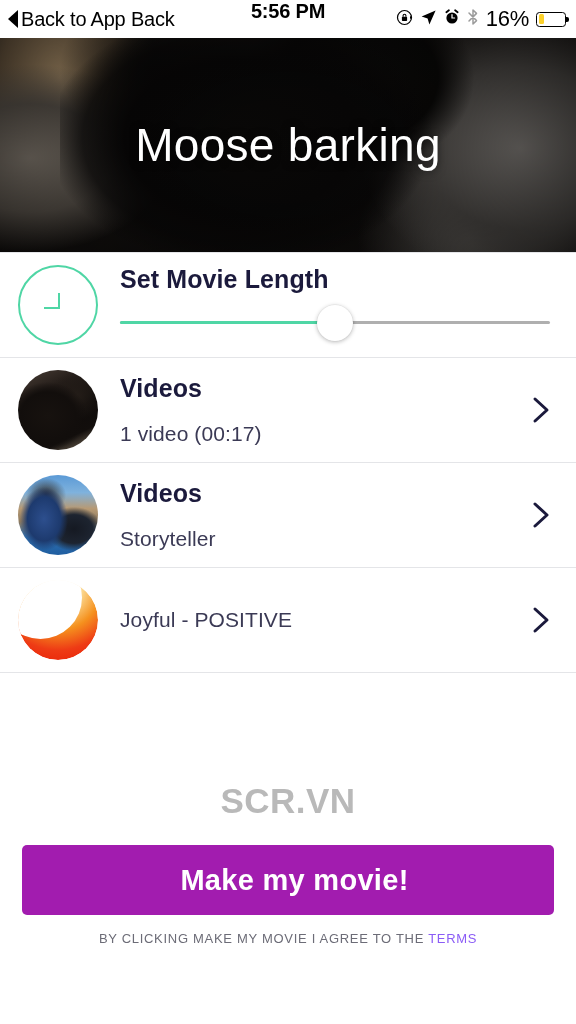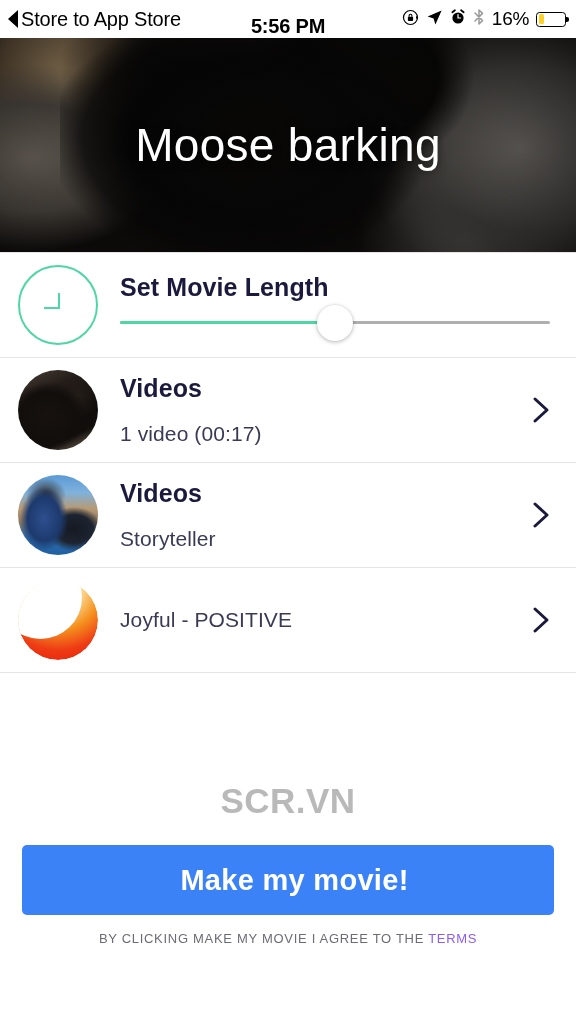--- a/index.html
+++ b/index.html
@@ -215,7 +215,7 @@
   <div class="statusbar">
     <div class="sb-left">
       <span class="sb-back-tri"></span>
-      <span class="sb-back-label">Store to App Store</span>
+      <span class="sb-back-label">Back to App Back</span>
     </div>
     <div class="sb-center">
       <span class="sb-time">5:56 PM</span>

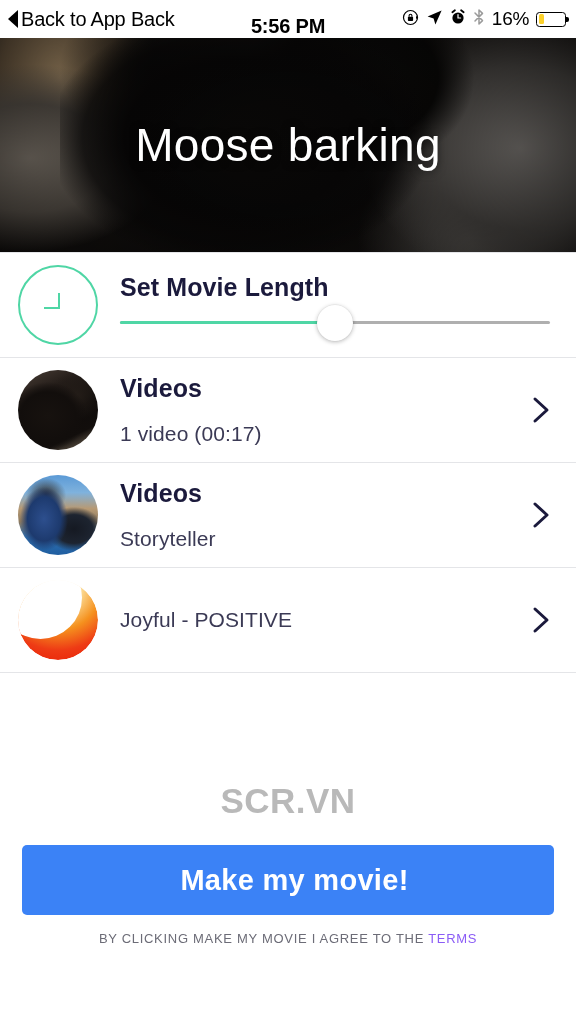--- a/index.html
+++ b/index.html
@@ -29,7 +29,7 @@
   .sb-back-label { font-size:20px; color:#000; letter-spacing:-0.2px; }
   .sb-center {
     position:absolute; left:0; right:0; top:0; height:38px;
-    display:flex; align-items:flex-end; justify-content:center;
+    display:flex; align-items:flex-start; justify-content:center;
     pointer-events:none;
   }
   .sb-time { font-size:20px; font-weight:bold; color:#000; letter-spacing:-0.2px; }

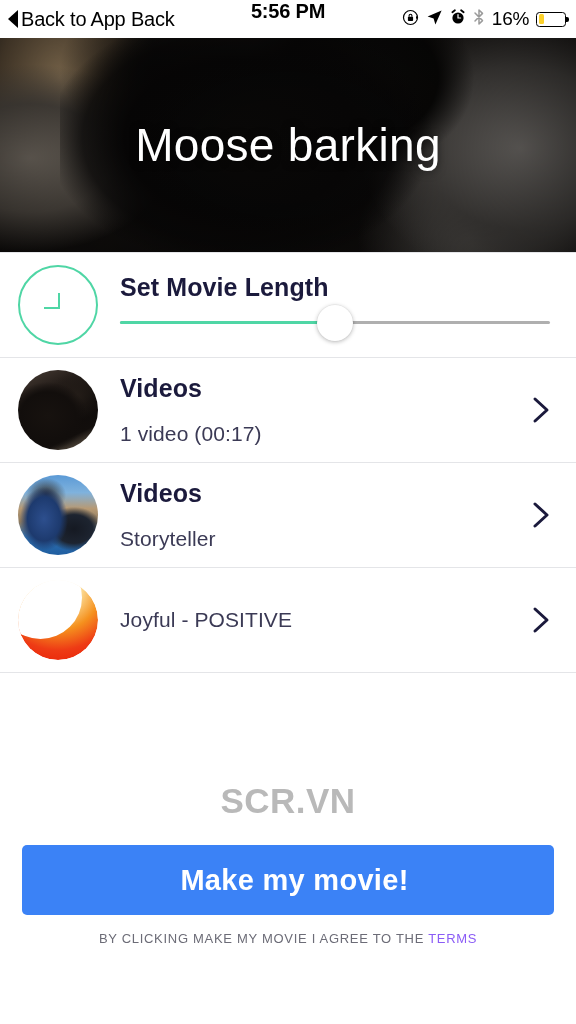--- a/index.html
+++ b/index.html
@@ -37,7 +37,7 @@
     margin-left:auto; display:flex; align-items:center; gap:7px;
     position:relative; z-index:2;
   }
-  .sb-pct { font-size:19px; color:#000; letter-spacing:-0.3px; }
+  .sb-pct { font-size:22px; color:#000; letter-spacing:-0.3px; }
   .batt {
     position:relative; width:30px; height:15px;
     border:1.6px solid #000; border-radius:3.5px;

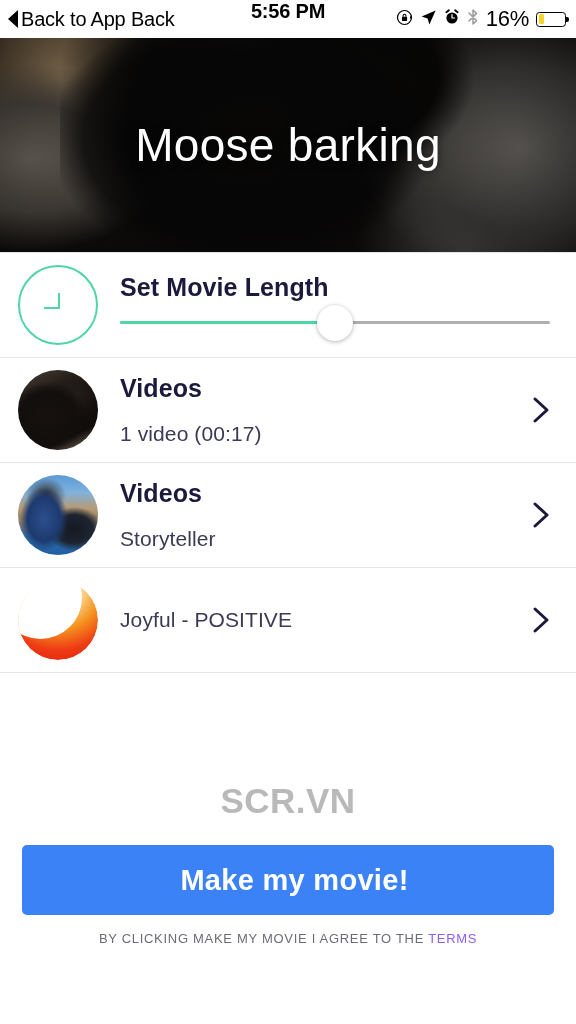--- a/index.html
+++ b/index.html
@@ -122,7 +122,7 @@
     position:relative; height:80px;
   }
   .slider-label {
-    position:absolute; top:8px; left:0;
+    position:absolute; top:0; left:0;
     font-size:25px; font-weight:bold; color:#1B1A3C; letter-spacing:0.1px;
   }
   .slider-track {

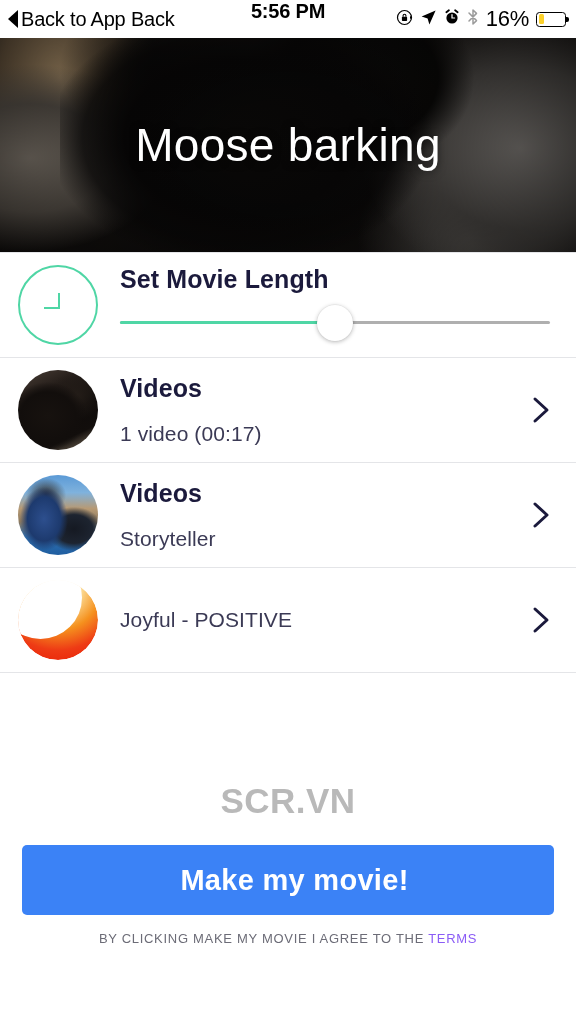--- a/index.html
+++ b/index.html
@@ -194,7 +194,7 @@
   .cta-wrap { padding:0 22px; margin-top:24px; }
   .cta-button {
     width:100%; height:70px; border-radius:5px;
-    background:#3b82f6; border:none;
+    background:#a21caf; border:none;
     display:flex; align-items:center; justify-content:center;
     color:#ffffff; font-size:29px; font-weight:bold; letter-spacing:0.3px;
     font-family:"Liberation Sans", sans-serif;

